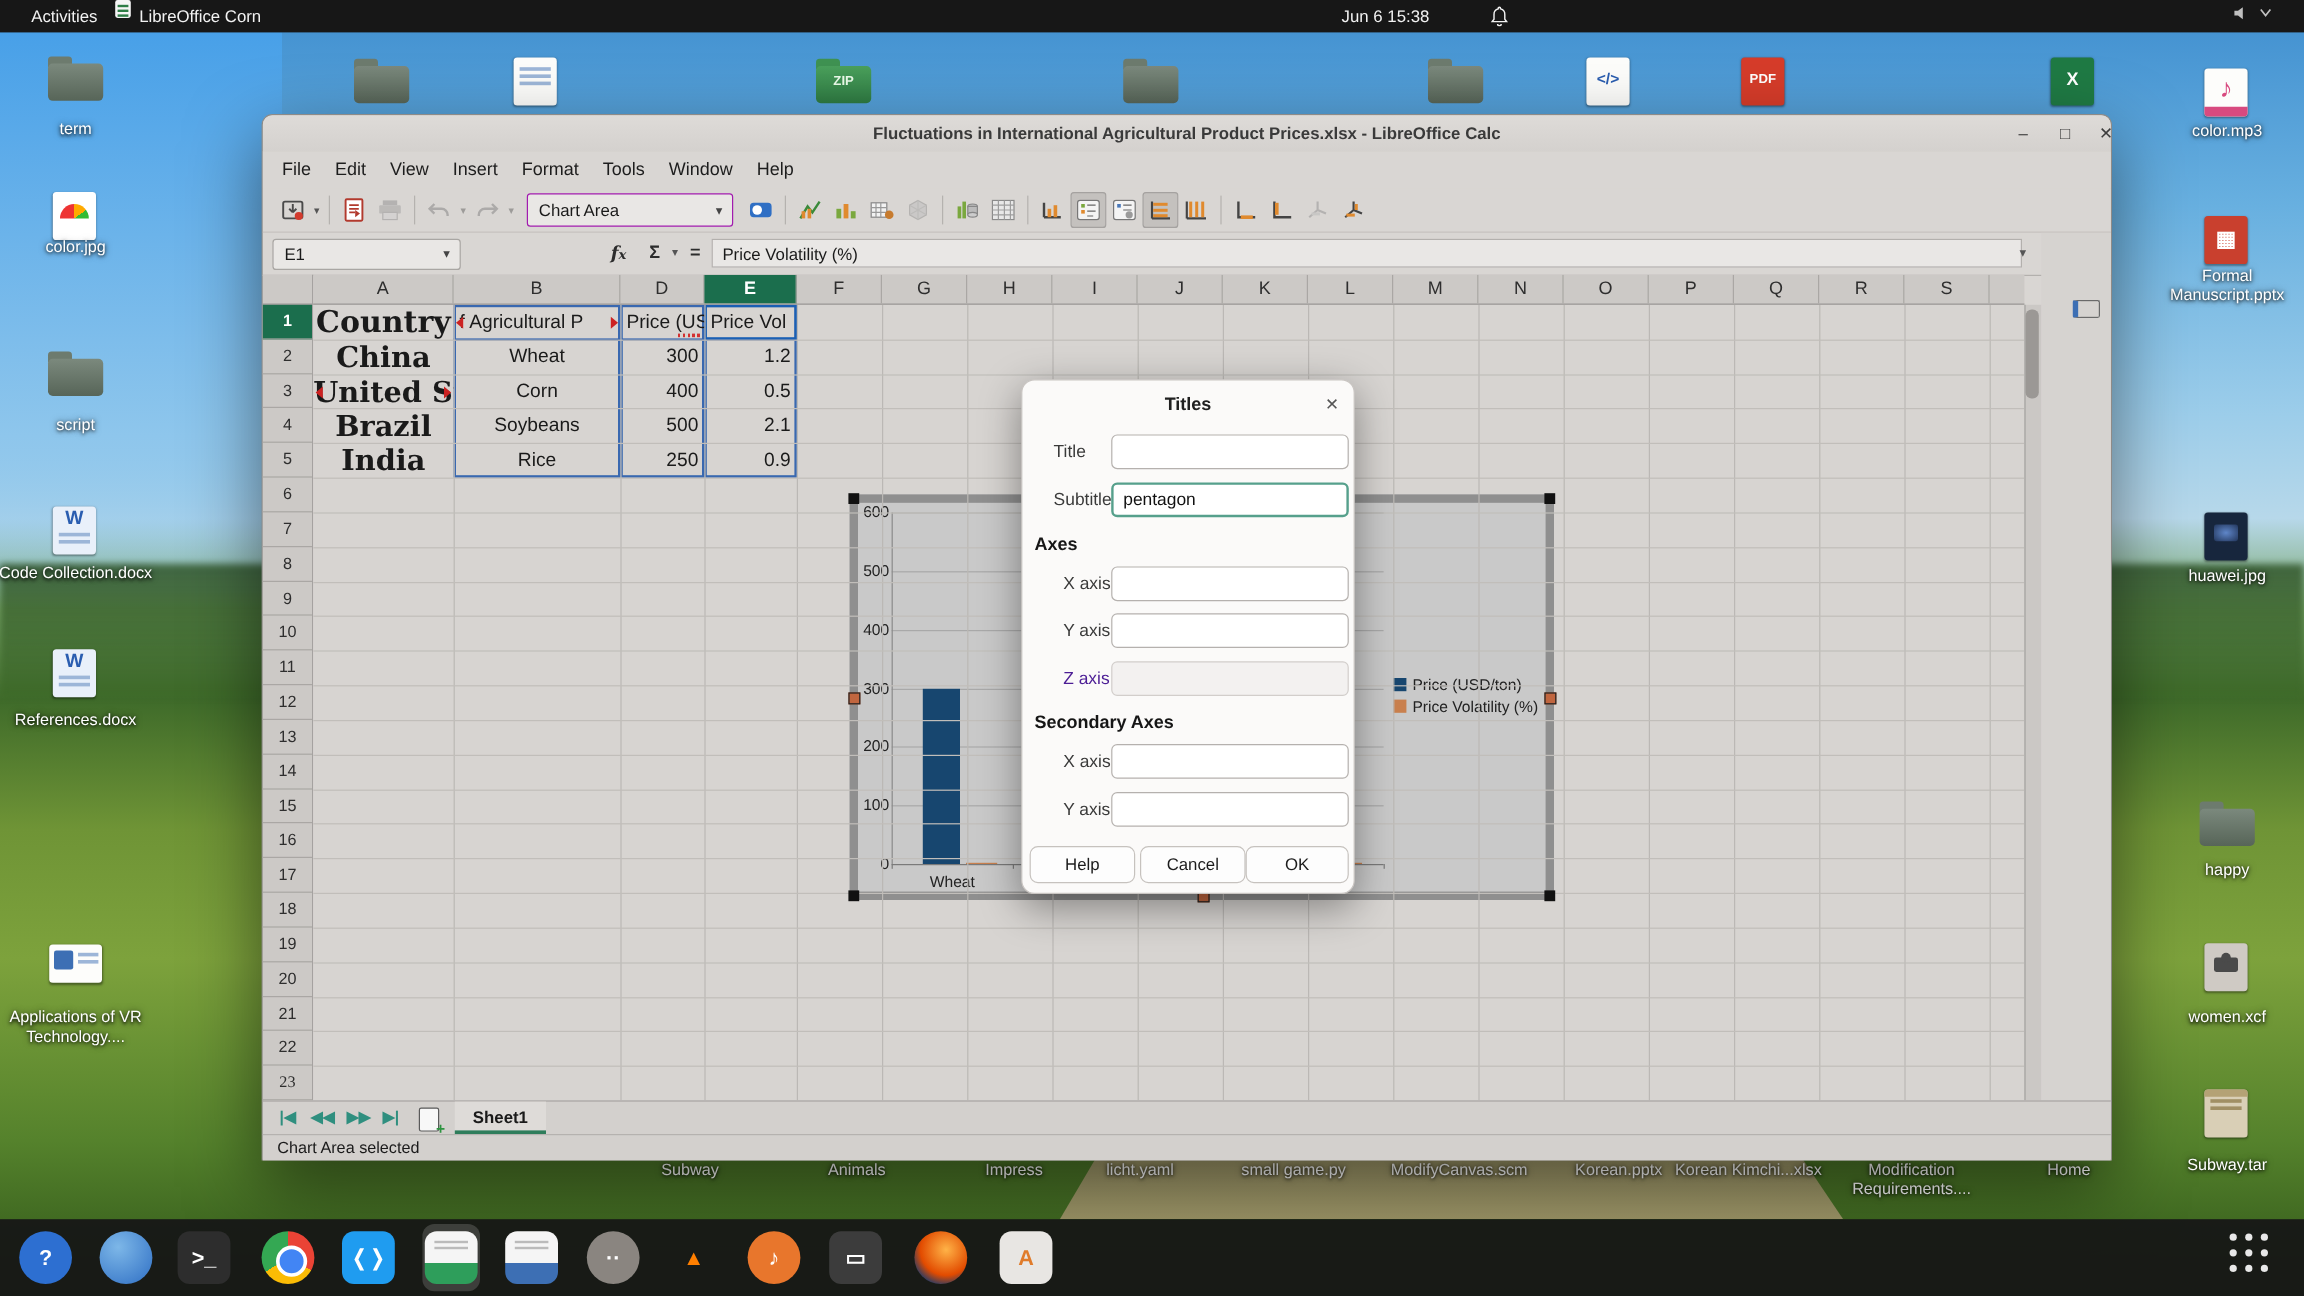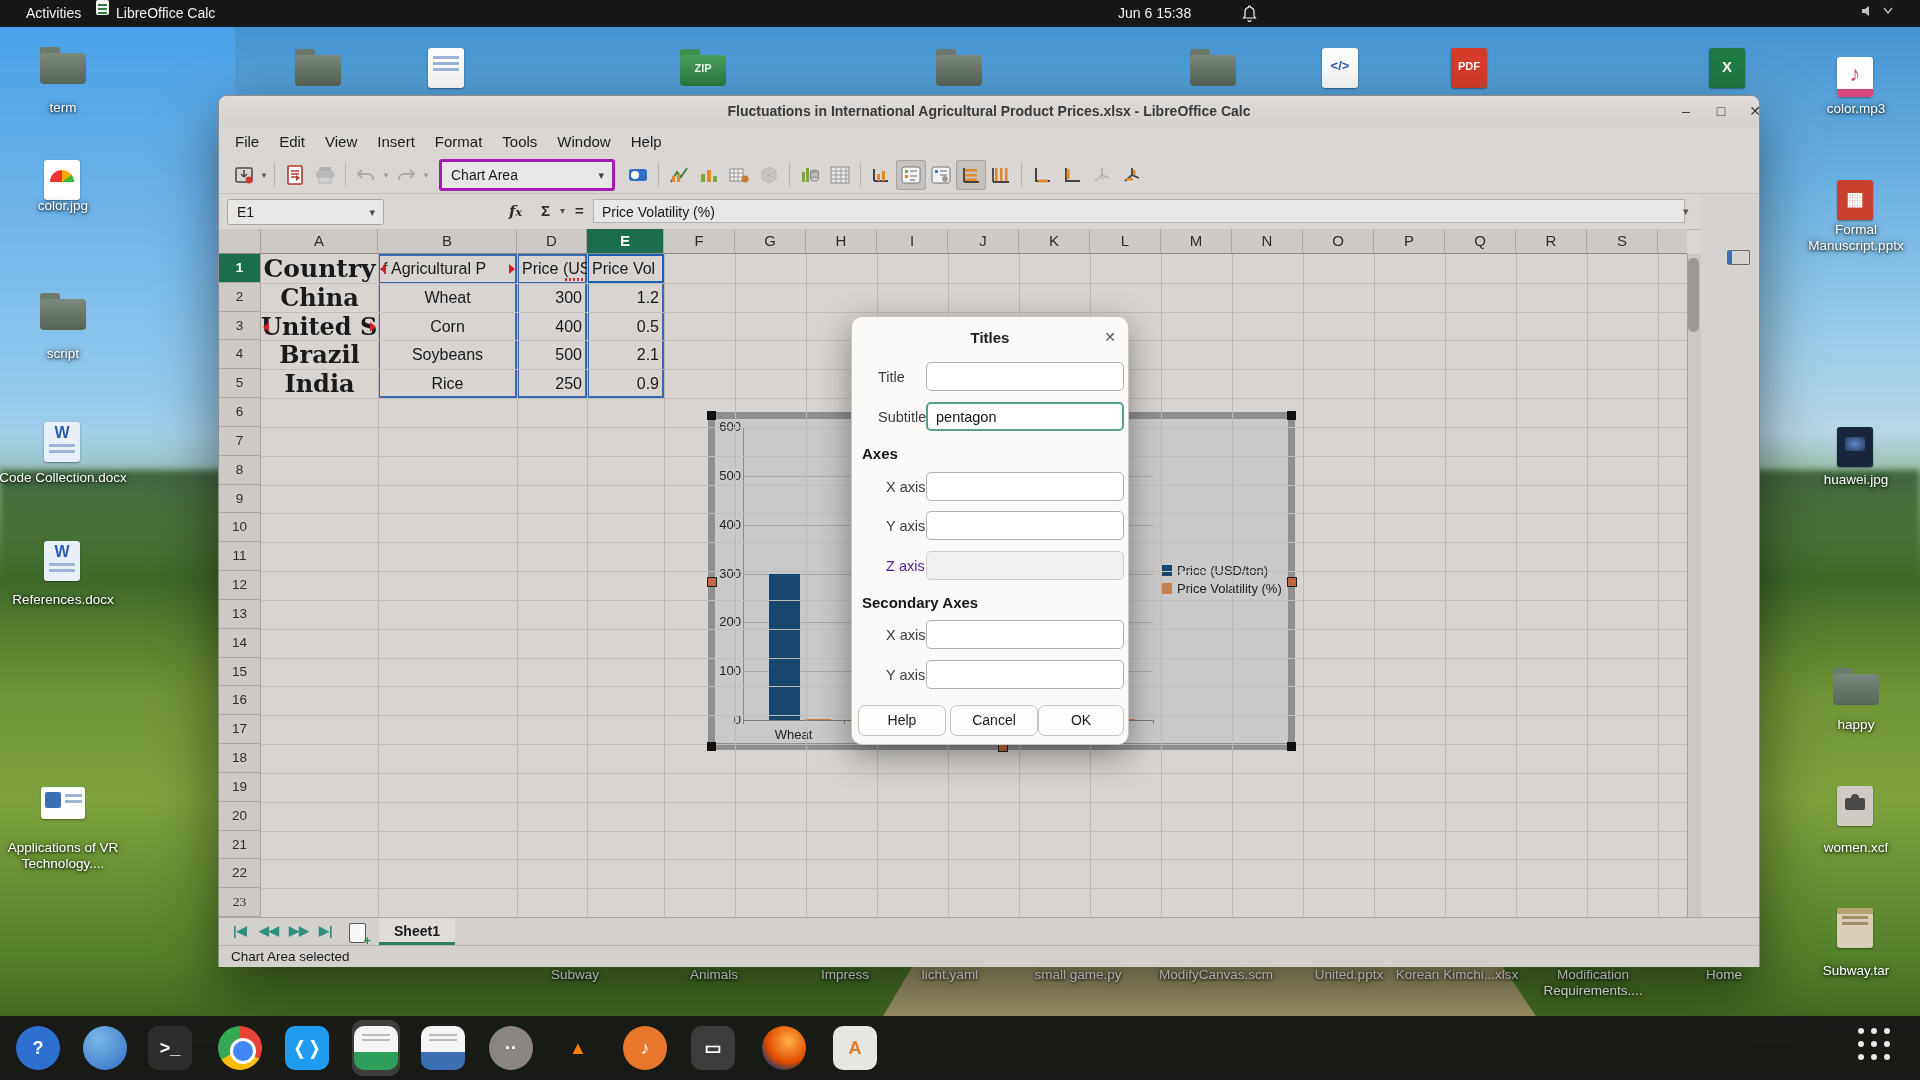--- a/index.html
+++ b/index.html
@@ -145,7 +145,7 @@
         <i style="top:8px"></i>
         <i style="top:12px"></i>
       </div>
-    <div class="tb-item" id="tb-app">LibreOffice Calc</div>
+    <div class="tb-item" id="tb-app">LibreOffice Corn</div>
     <div class="tb-item" id="clock">Jun 6 15:38</div>
     <div class="tb-item" id="bell" style="top:4px">
       <svg width="15" height="17" viewBox="0 0 15 17">

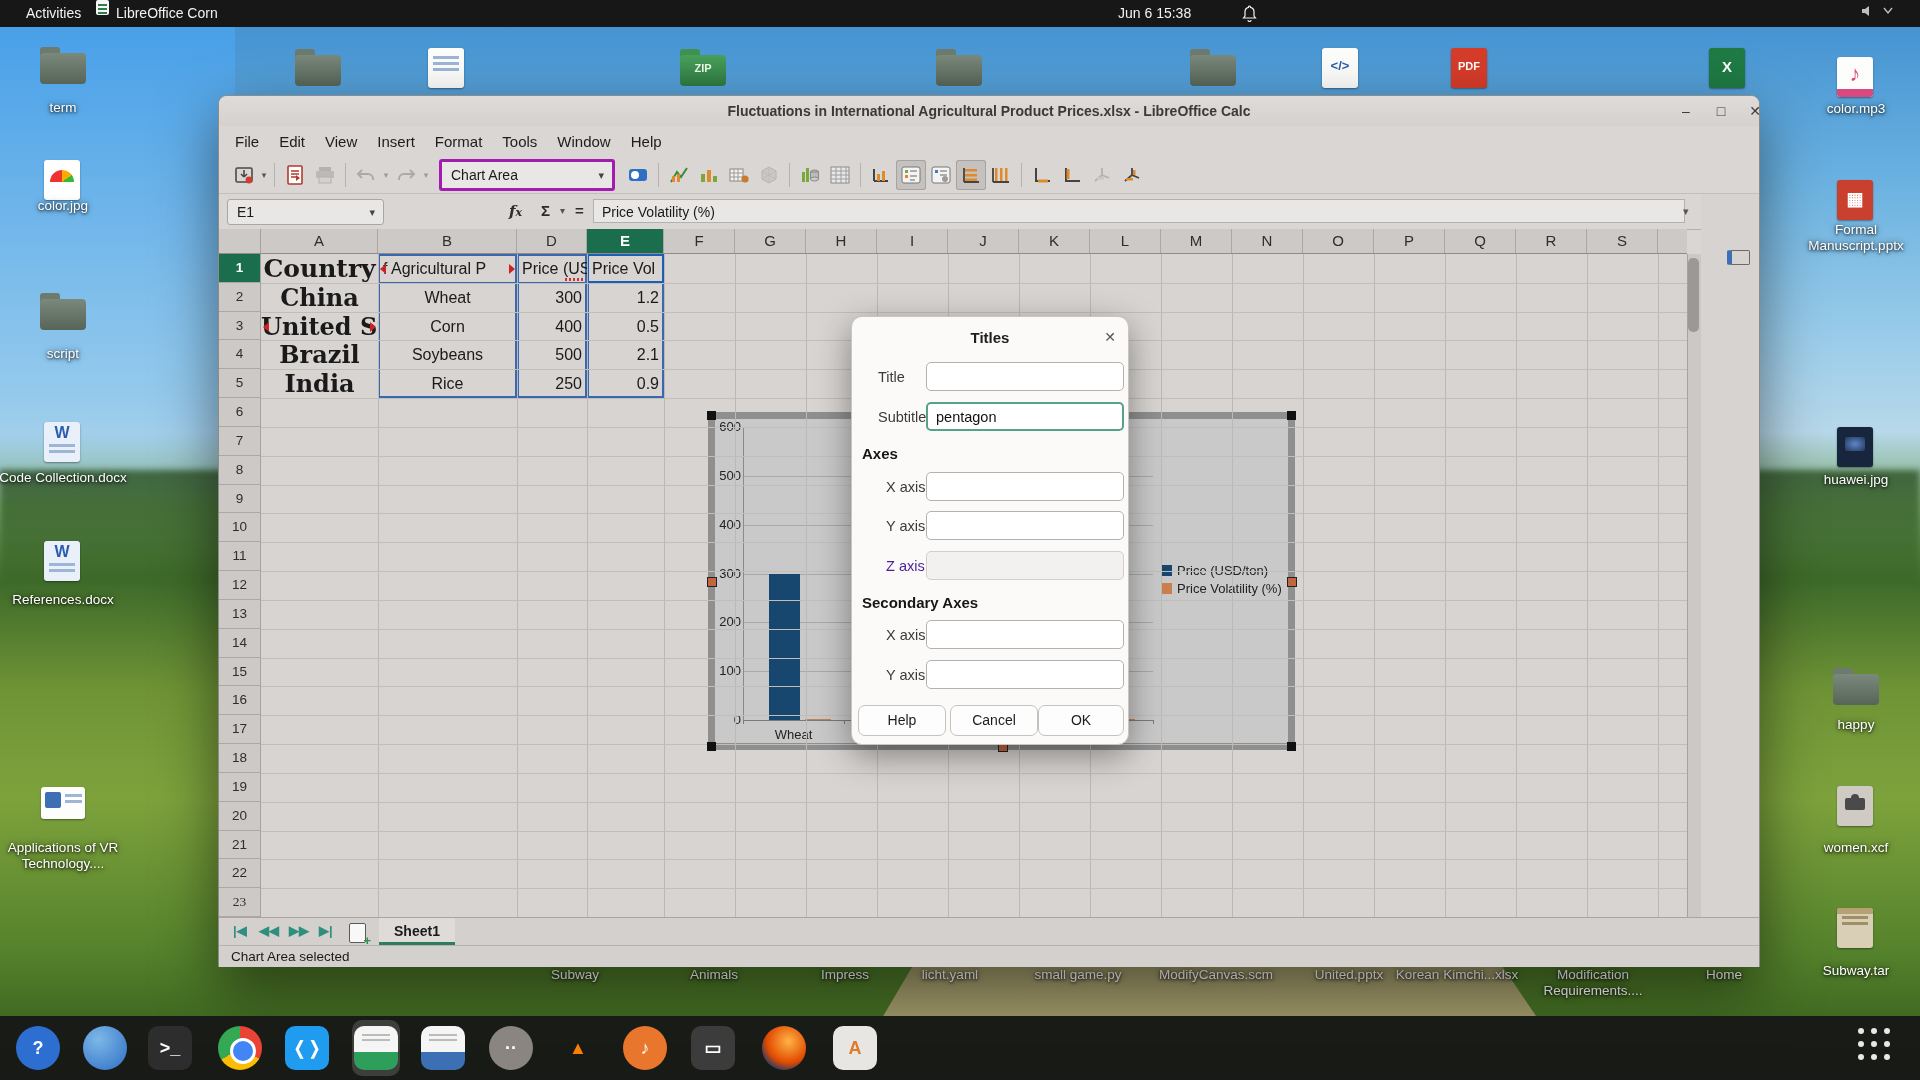--- a/index.html
+++ b/index.html
@@ -58,7 +58,7 @@
   .tsep{width:1px;height:24px;background:#b5b2af;margin:0 5px;flex:0 0 auto;}
   .tarrow{width:10px;font-size:9px;color:#555;flex:0 0 auto;text-align:center;}
   .dim{opacity:.45;}
-  #obj-select{width:170px;height:26px;background:#e9e7e5;border:3px solid #a21caf;border-radius:3px;margin:0 8px;display:flex;align-items:center;font-size:14px;flex:0 0 auto;}
+  #obj-select{width:170px;height:26px;background:#e9e7e5;border:1px solid #a21caf;border-radius:3px;margin:0 8px;display:flex;align-items:center;font-size:14px;flex:0 0 auto;}
   #obj-select span{flex:1;padding-left:9px;}
   #obj-select b{font-weight:400;color:#444;padding-right:8px;font-size:11px;}
   

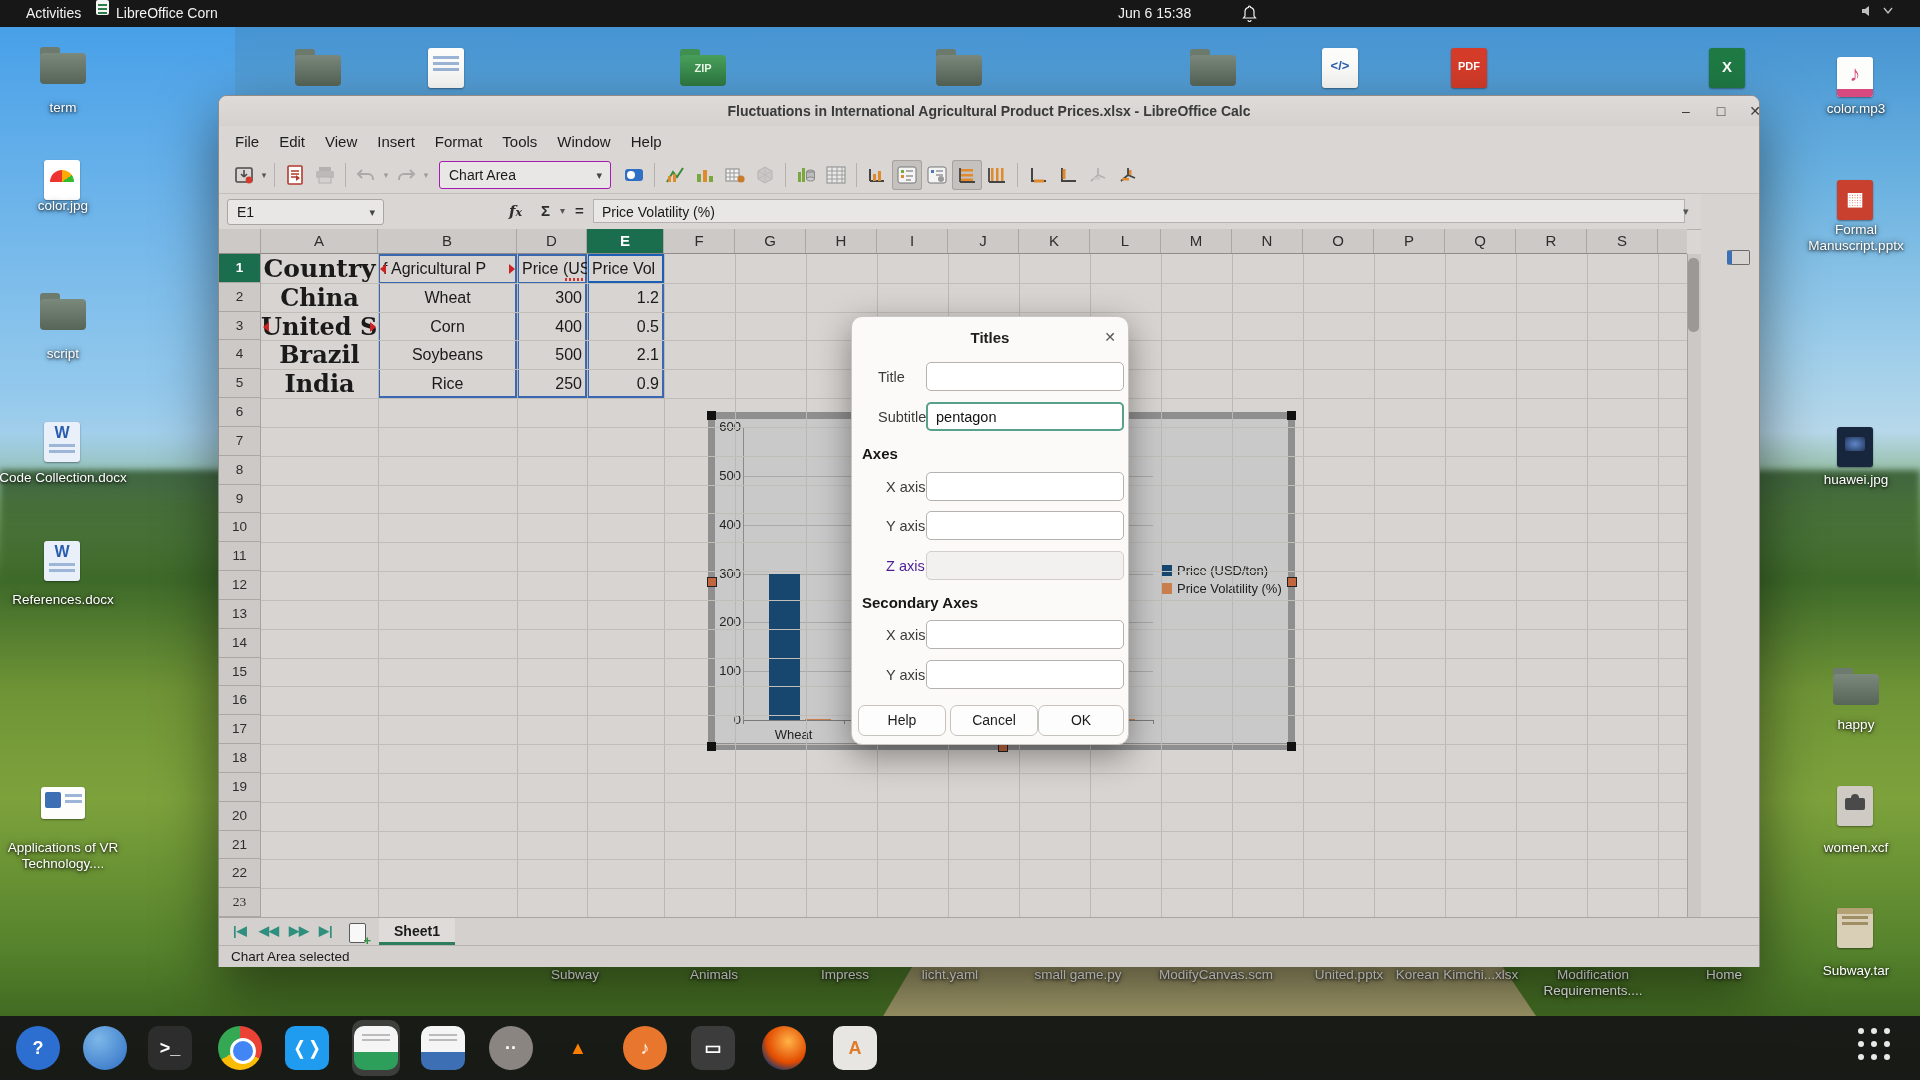--- a/index.html
+++ b/index.html
@@ -316,7 +316,7 @@
       <div class="desk-label" style="left: 885px; top: 967px;">licht.yaml</div>
       <div class="desk-label" style="left: 1013px; top: 967px;">small game.py</div>
       <div class="desk-label" style="left: 1151px; top: 967px;">ModifyCanvas.scm</div>
-      <div class="desk-label" style="left: 1284px; top: 967px;">United.pptx</div>
+      <div class="desk-label" style="left: 1284px; top: 967px;">Korean.pptx</div>
       <div class="desk-label" style="left: 1392px; top: 967px;">Korean Kimchi...xlsx</div>
       <div class="desk-label" style="left: 1528px; top: 967px;">Modification Requirements....</div>
       <div class="desk-label" style="left: 1659px; top: 967px;">Home</div>

